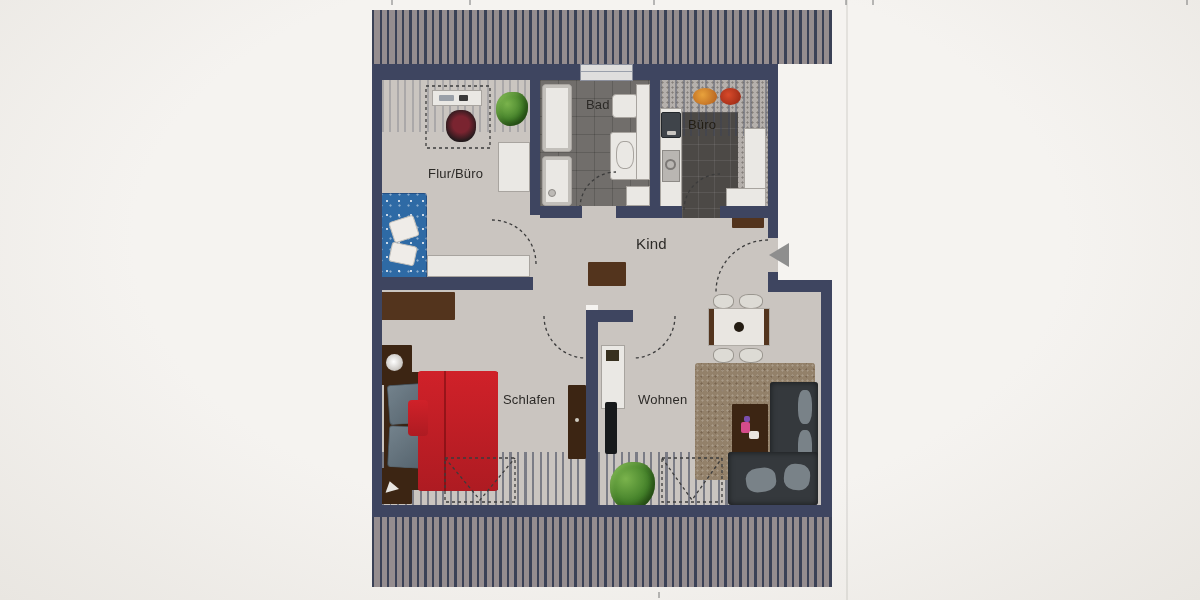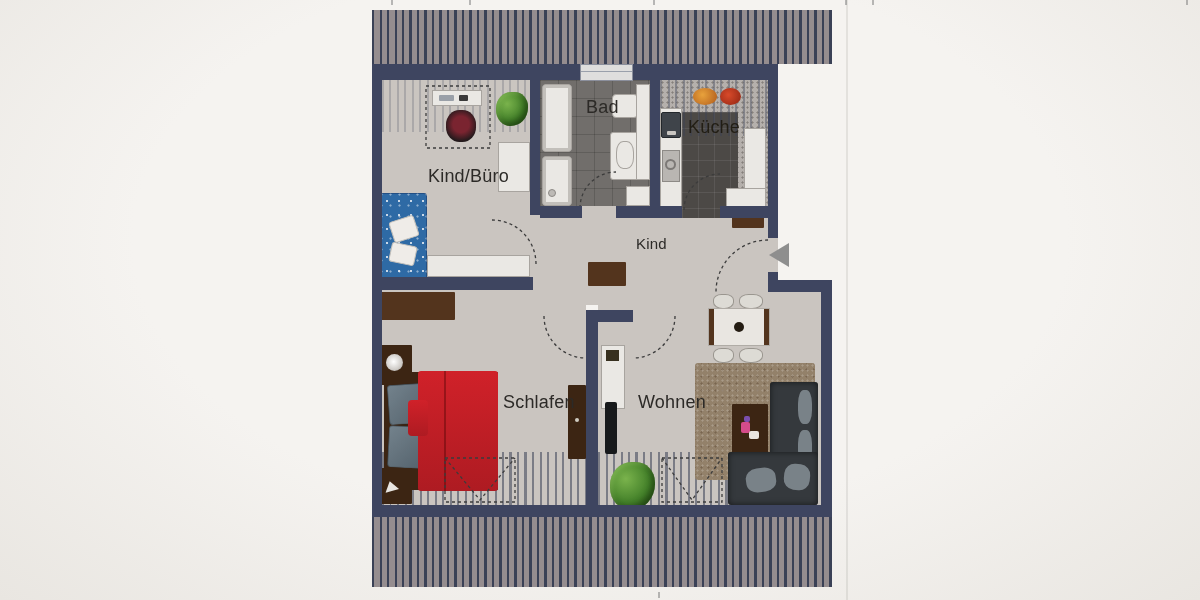--- a/index.html
+++ b/index.html
@@ -79,7 +79,7 @@
      background-image:linear-gradient(transparent 6px, #9aa0ab 6px, #9aa0ab 7px, transparent 7px);}
   .arrow-left{position:absolute;width:0;height:0;border-top:12px solid transparent;
      border-bottom:12px solid transparent;border-right:20px solid var(--arrow-grey);z-index:6;}
-  .room-label{position:absolute;font-size:18px;color:var(--label-text);z-index:7;letter-spacing:.2px;white-space:nowrap;}
+  .room-label{position:absolute;font-size:13px;color:var(--label-text);z-index:7;letter-spacing:.2px;white-space:nowrap;}
   .svg-overlay{position:absolute;left:0;top:0;z-index:4;}
   .dash{stroke:var(--door-dash);stroke-dasharray:3 3;fill:none;stroke-width:1.3;}
   .lamp{position:absolute;left:8px;top:9px;width:17px;height:17px;border-radius:50%;

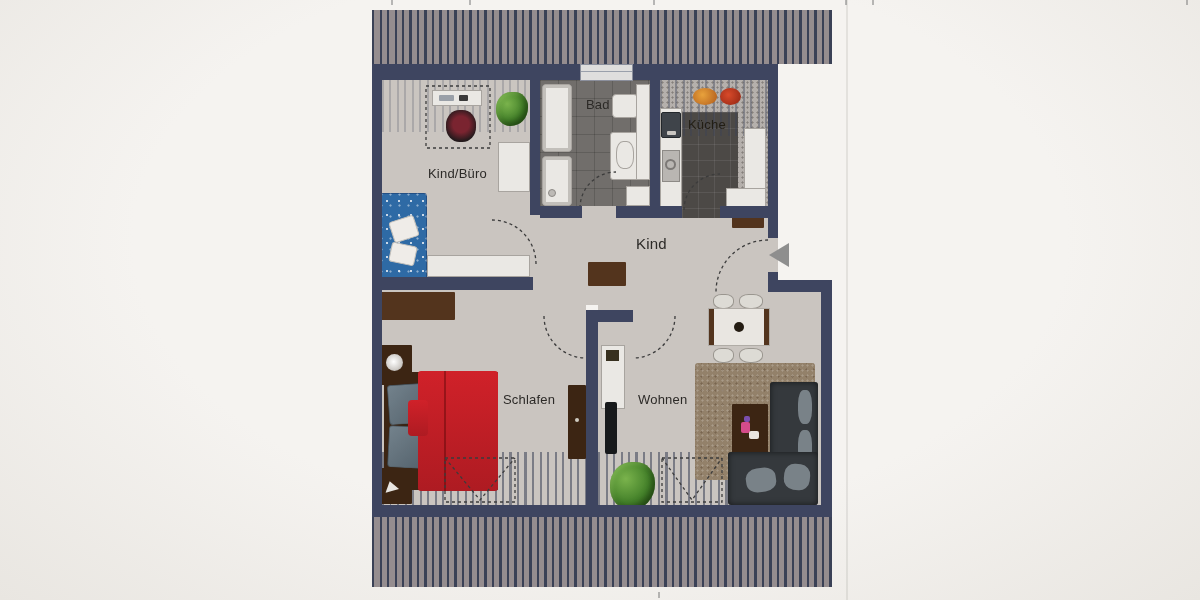--- a/index.html
+++ b/index.html
@@ -244,7 +244,7 @@
 
     <div class="room-label" style="left:58px;top:166px">Kind/Büro</div>
     <div class="room-label" style="left:216px;top:97px">Bad</div>
-    <div class="room-label" style="left:318px;top:117px;color:rgba(28,24,14,.88)">Küche</div>
+    <div class="room-label" style="left:318px;top:117px;color:rgba(28,24,14,.88)">Büro</div>
     <div class="room-label" style="left:266px;top:235px;font-size:15px">Kind</div>
     <div class="room-label" style="left:133px;top:392px">Schlafen</div>
     <div class="room-label" style="left:268px;top:392px">Wohnen</div>

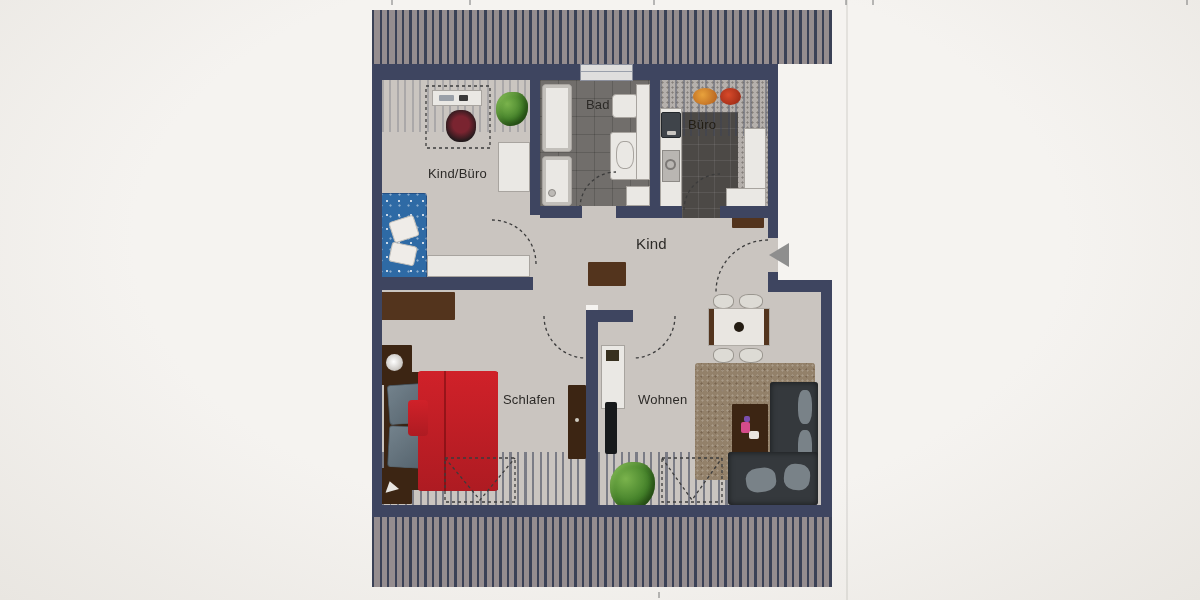--- a/index.html
+++ b/index.html
@@ -242,7 +242,7 @@
 
     <div class="window" style="left:210px;top:64px;width:53px;height:17px"></div>
 
-    <div class="room-label" style="left:58px;top:166px">Kind/Büro</div>
+    <div class="room-label" style="left:58px;top:166px">Flur/Büro</div>
     <div class="room-label" style="left:216px;top:97px">Bad</div>
     <div class="room-label" style="left:318px;top:117px;color:rgba(28,24,14,.88)">Büro</div>
     <div class="room-label" style="left:266px;top:235px;font-size:15px">Kind</div>

